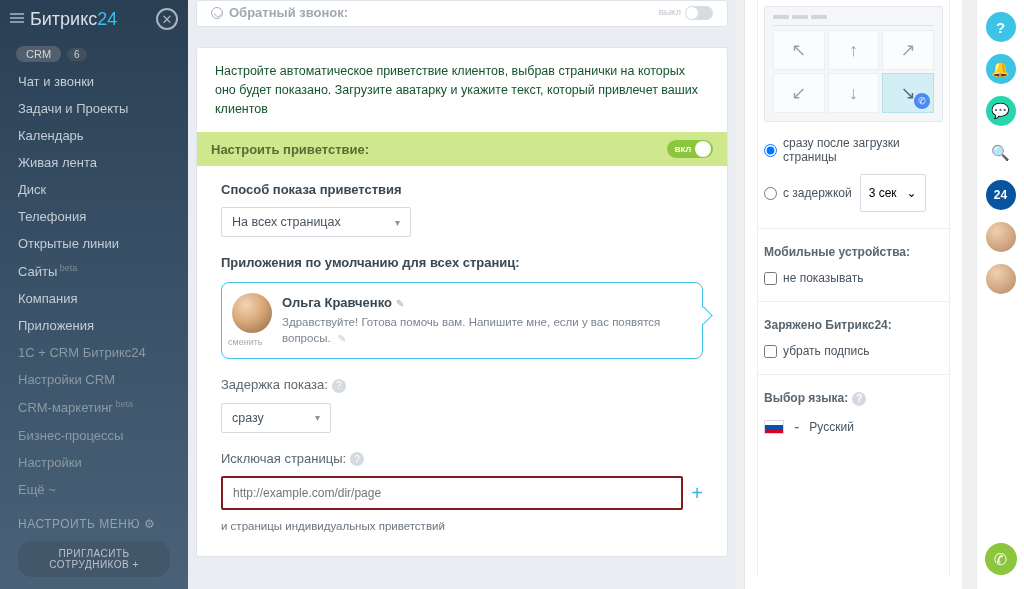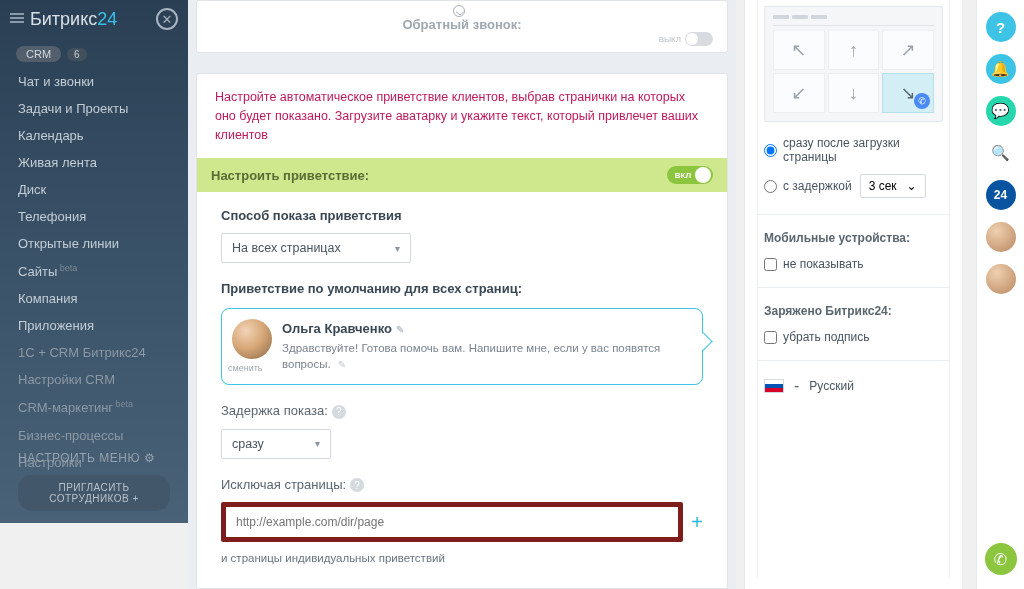--- a/index.html
+++ b/index.html
@@ -5,7 +5,7 @@
 * { box-sizing: border-box; margin: 0; padding: 0; font-family: -apple-system, BlinkMacSystemFont, "Segoe UI", Arial, sans-serif; }
 body { background: #f0f0f0; width: 1024px; height: 589px; overflow: hidden; position: relative; }
 
-.sidebar { position: absolute; left: 0; top: 0; width: 188px; height: 523px; background: linear-gradient(180deg, #2a3f54 0%, #3a5268 50%, #4a6278 100%); color: #bfc9d0; }
+.sidebar { position: absolute; left: 0; top: 0; width: 188px; height: 589px; background: linear-gradient(180deg, #2a3f54 0%, #3a5268 50%, #4a6278 100%); color: #bfc9d0; }
 .sidebar-header { display: flex; align-items: center; padding: 8px 10px; }
 .menu-icon { width: 14px; height: 12px; margin-right: 6px; }
 .menu-icon div { height: 2px; background: #8a9aa8; margin-bottom: 2px; }

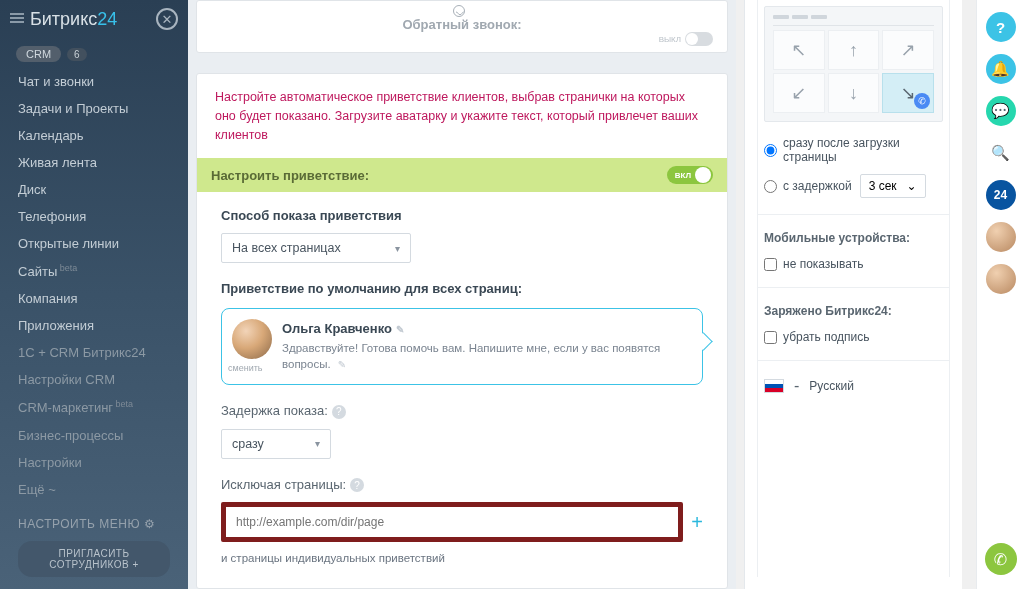--- a/index.html
+++ b/index.html
@@ -24,7 +24,7 @@
 .invite-btn { background: #43576b; color: #b8c2cb; font-size: 10px; padding: 7px 12px; border-radius: 14px; border: none; letter-spacing: 0.5px; cursor: pointer; }
 
 .main { position: absolute; left: 188px; top: 0; width: 548px; height: 589px; background: #eaeef2; padding: 0 8px; overflow: hidden; }
-.card-top { background: #fff; border: 1px solid #e0e4e8; border-radius: 3px; margin-top: 0; padding: 4px 14px 6px; display: flex; align-items: center; flex-direction: column; }
+.card-top { background: #fff; border: 1px solid #e0e4e8; border-radius: 3px; margin-top: 0; padding: 4px 14px 6px; display: flex; align-items: center; }
 .phone-icon { width: 12px; height: 12px; border: 1.5px solid #a8b0b8; border-radius: 50%; margin-right: 6px; position: relative; }
 .phone-icon::after { content: ""; position: absolute; width: 5px; height: 5px; border-left: 1.5px solid #a8b0b8; border-bottom: 1.5px solid #a8b0b8; border-radius: 0 0 0 3px; top: 3px; left: 3px; transform: rotate(-45deg); }
 .callback-label { color: #a0a8b0; font-size: 13px; font-weight: 600; }

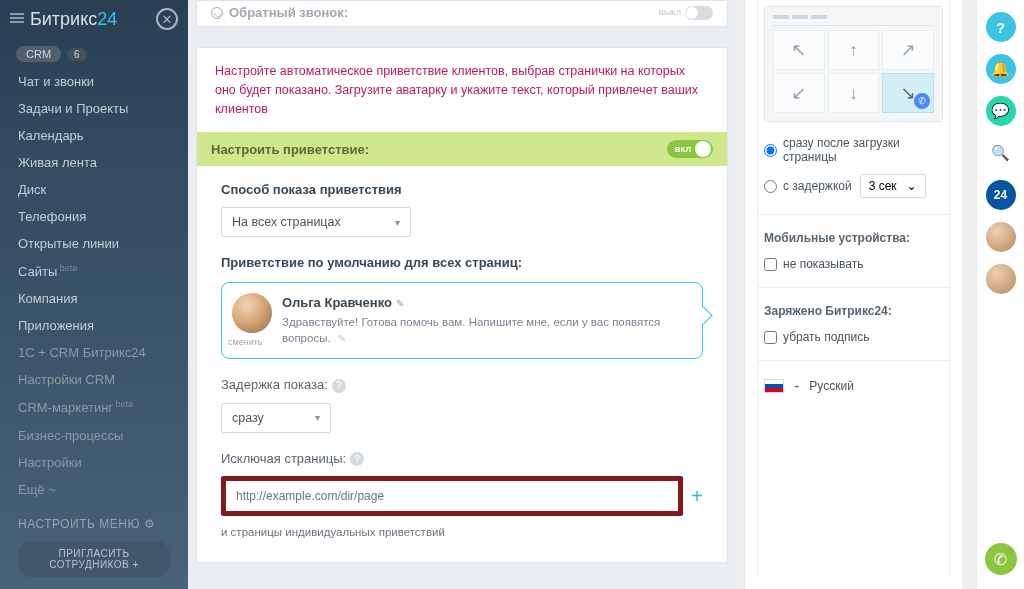--- a/index.html
+++ b/index.html
@@ -35,7 +35,7 @@
 
 .section { background: #fff; border: 1px solid #e0e4e8; border-radius: 3px; margin-top: 20px; }
 .section-h { background: #d4ecf4; padding: 10px 14px; font-size: 13px; font-weight: 700; color: #3a4854; border-radius: 3px 3px 0 0; }
-.section-desc { padding: 14px 18px; font-size: 12.5px; color: #be185d; line-height: 1.5; }
+.section-desc { padding: 14px 18px; font-size: 12.5px; color: #14532d; line-height: 1.5; }
 .greet-bar { background: #cfe88d; display: flex; align-items: center; padding: 8px 14px; }
 .greet-bar-label { font-size: 13px; font-weight: 700; color: #5a6b36; }
 .toggle-on { margin-left: auto; display: flex; align-items: center; background: #8cc63f; border-radius: 10px; padding: 1px 2px 1px 8px; }

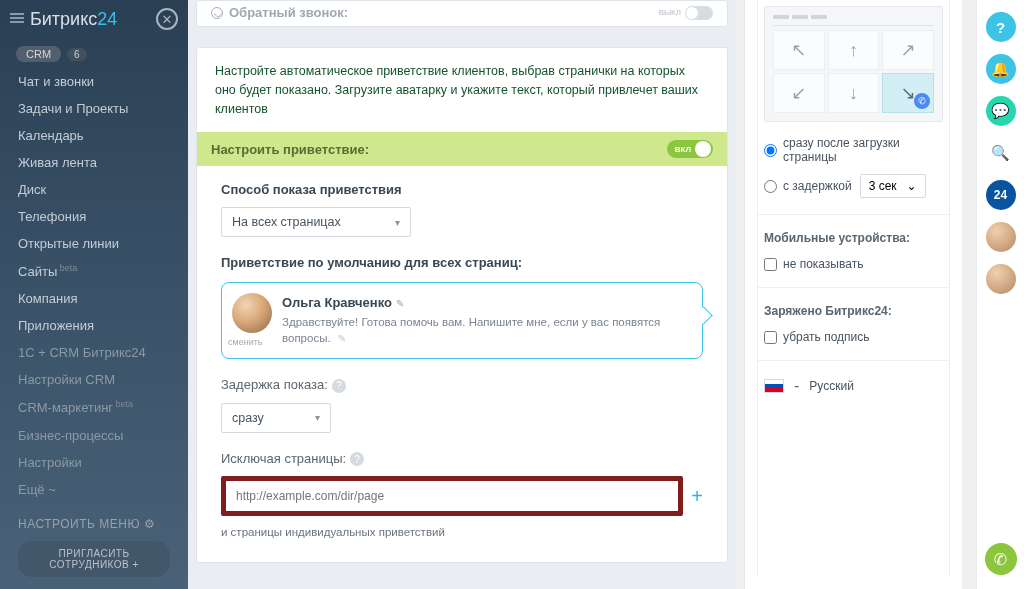--- a/index.html
+++ b/index.html
@@ -80,7 +80,7 @@
 .radio-row { display: flex; align-items: center; gap: 6px; font-size: 12px; color: #48545f; margin-bottom: 10px; }
 .radio-row input { margin: 0; }
 .delay-row { display: flex; align-items: center; gap: 8px; }
-.delay-select { border: 1px solid #d4dae0; padding: 4px 8px; font-size: 12px; border-radius: 2px; display: flex; align-items: center; gap: 10px; cursor: pointer; }
+.delay-select { border: 1px solid #d4dae0; padding: 11px 8px; font-size: 12px; border-radius: 2px; display: flex; align-items: center; gap: 10px; cursor: pointer; }
 .check-row { display: flex; align-items: center; gap: 6px; font-size: 12px; color: #48545f; }
 .hr { height: 1px; background: #eceff2; margin: 16px -6px; }
 

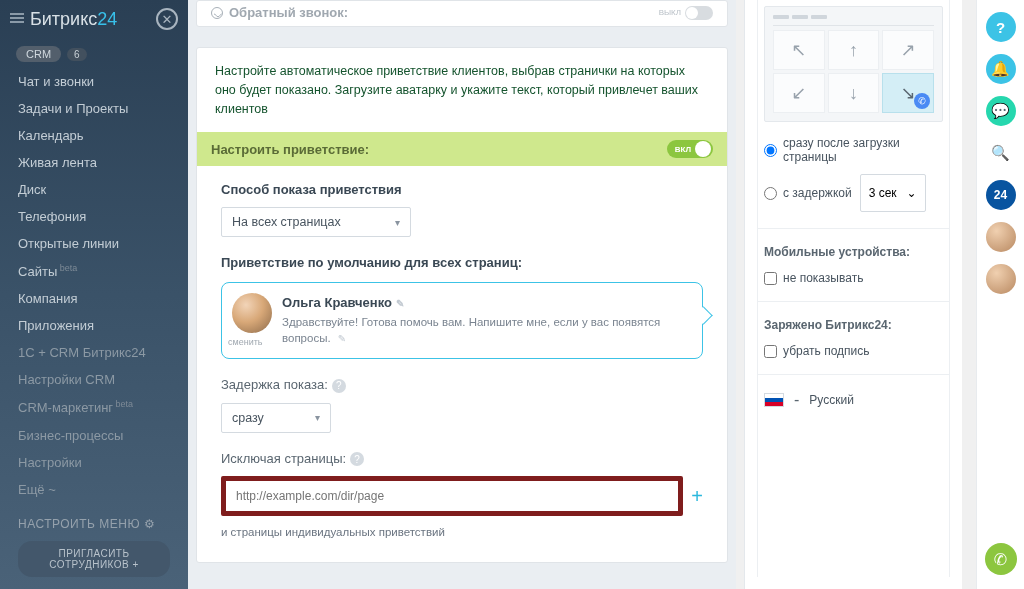--- a/index.html
+++ b/index.html
@@ -166,7 +166,7 @@
           <span class="chev">▾</span>
       </div>
 
-      <div class="field-label mt">Приветствие по умолчанию для всех страниц:</div>
+      <div class="field-label mt">Приложения по умолчанию для всех страниц:</div>
       <div class="bubble-wrap">
         <div class="bubble">
           <div class="avatar"></div>

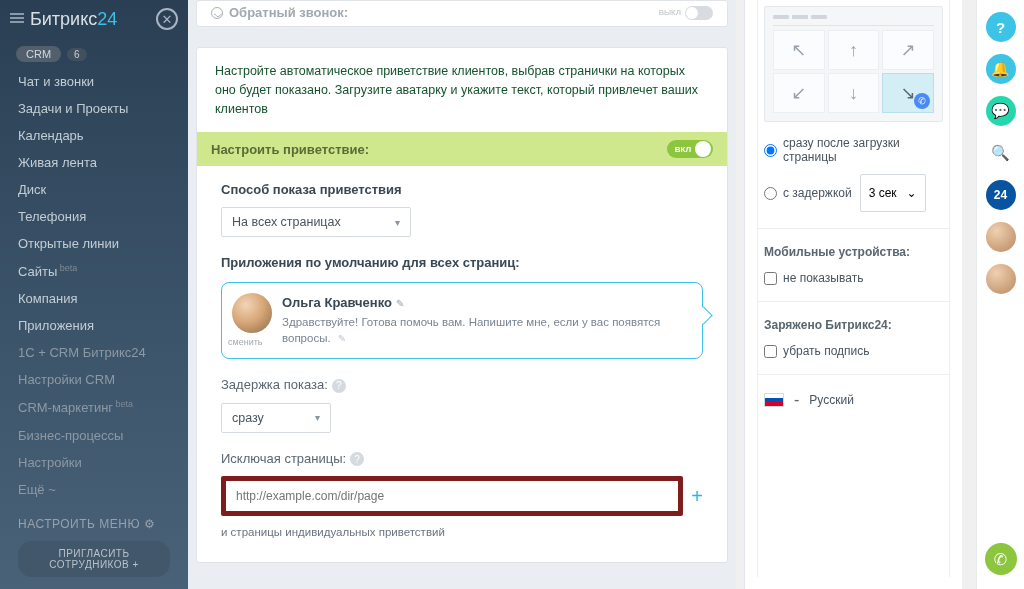--- a/index.html
+++ b/index.html
@@ -241,6 +241,7 @@
   </label>
 
   <div class="hr"></div>
+  <div class="rp-h" style="margin-top:0"><span>Выбор языка:</span><span class="help-q">?</span></div>
   <div class="lang-row">
     <div class="flag"></div>
     <span class="lang-dash">-</span>

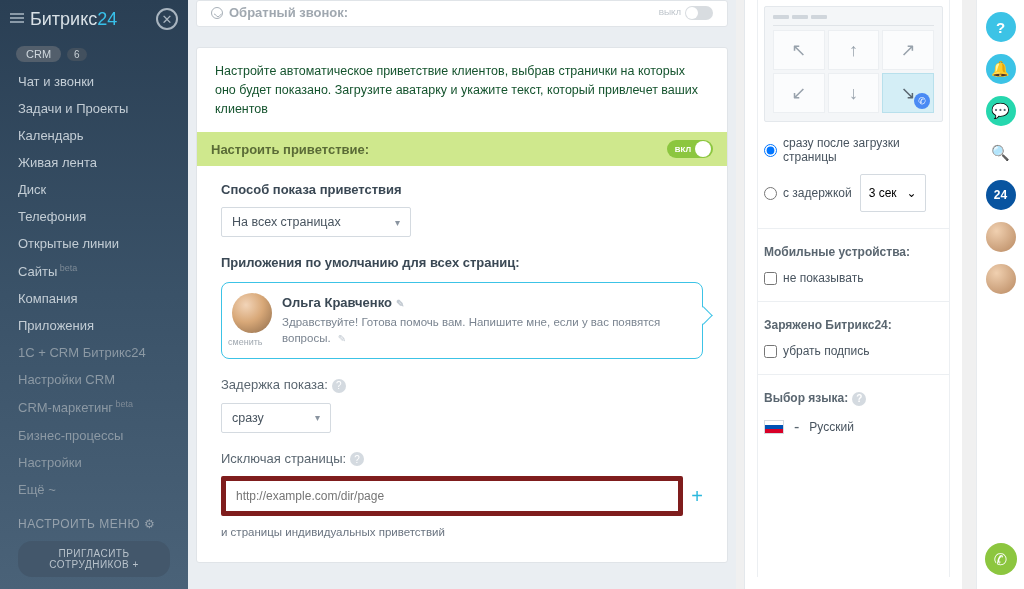--- a/index.html
+++ b/index.html
@@ -61,7 +61,7 @@
 .help-q { display: inline-flex; width: 14px; height: 14px; background: #d4dae0; color: #fff; border-radius: 50%; font-size: 10px; align-items: center; justify-content: center; margin-left: 4px; }
 
 .url-row { display: flex; align-items: center; gap: 8px; }
-.url-input { flex: 1; border: 5px solid #7f1d1d; padding: 8px 10px; font-size: 12px; color: #b0b8c0; border-radius: 2px; }
+.url-input { flex: 1; border: 2px solid #7f1d1d; padding: 8px 10px; font-size: 12px; color: #b0b8c0; border-radius: 2px; }
 .add-btn { color: #2bb8dd; font-size: 20px; font-weight: 300; cursor: pointer; }
 .note { font-size: 11.5px; color: #6a7480; margin-top: 10px; }
 

